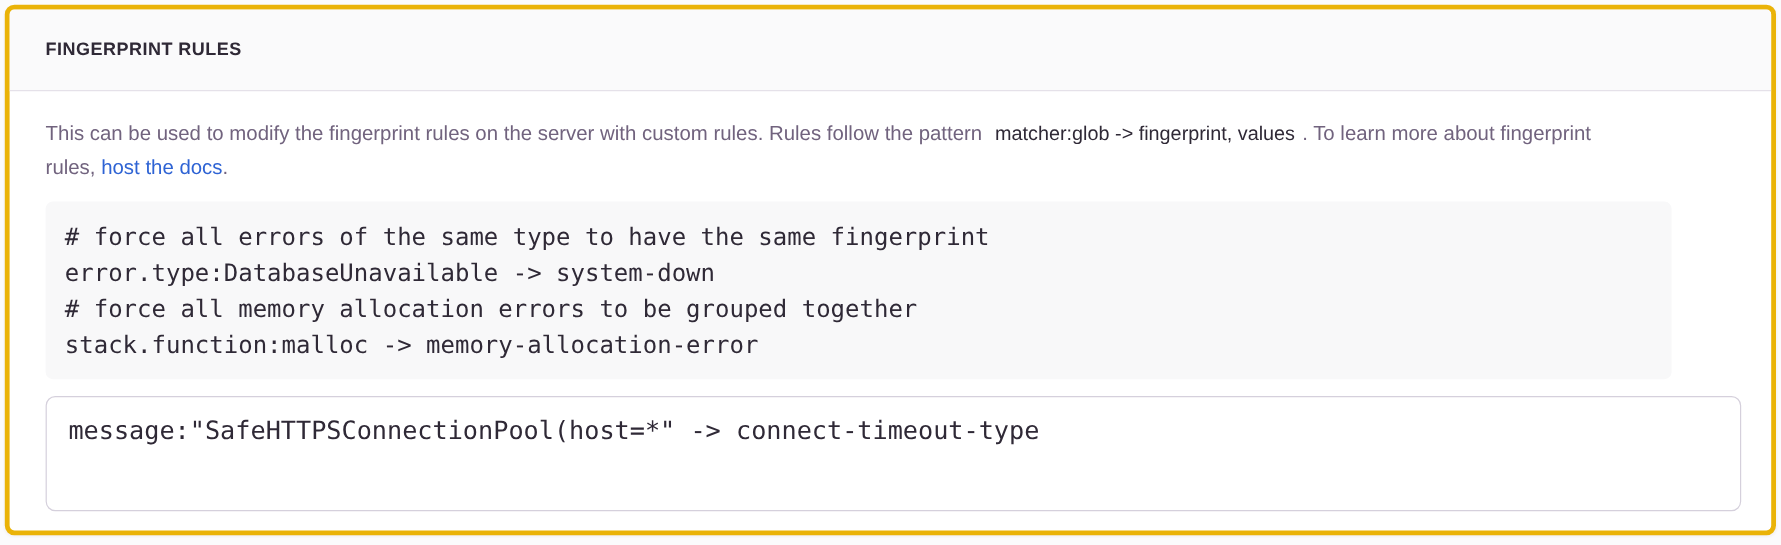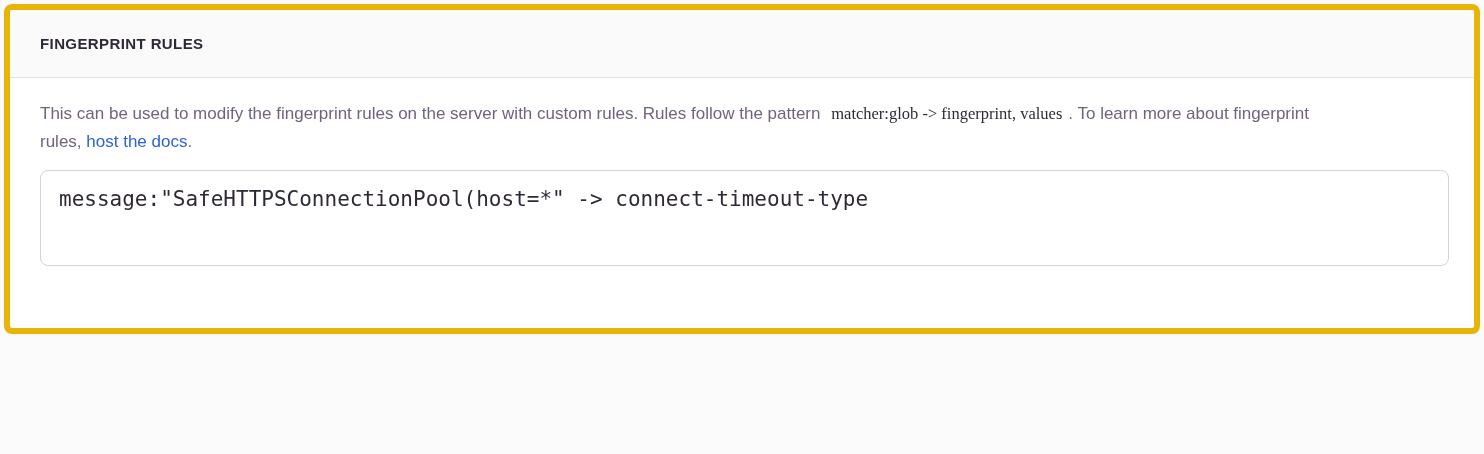--- a/index.html
+++ b/index.html
@@ -16,9 +16,9 @@
   }
   .panel {
     background: #ffffff;
-    border: 6px solid #eab308;
+    border: 4px solid #eab308;
     border-radius: 8px;
-    height: 330px;
+    height: 442px;
     box-shadow: 0 1px 2px rgba(43, 34, 51, 0.04);
     overflow: hidden;
   }

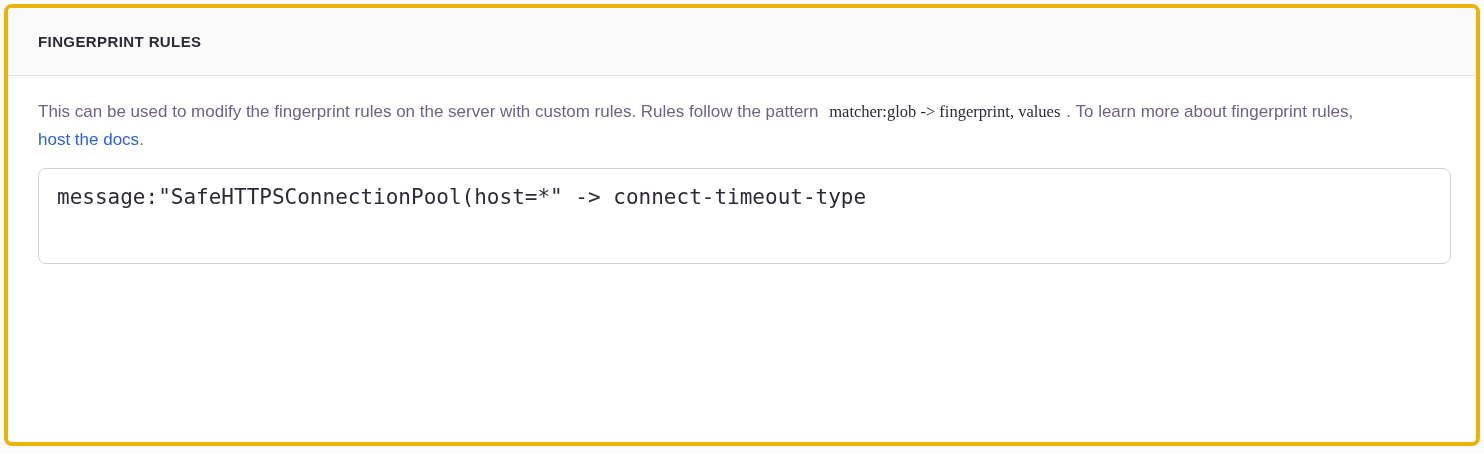--- a/index.html
+++ b/index.html
@@ -47,7 +47,7 @@
     margin: 0 95px 14px 0;
   }
   .inline-code {
-    font-family: Liberation Serif, serif;
+    font-family: Liberation Sans, sans-serif;
     font-size: 16.5px;
     color: #2f2936;
     padding: 0 3px;

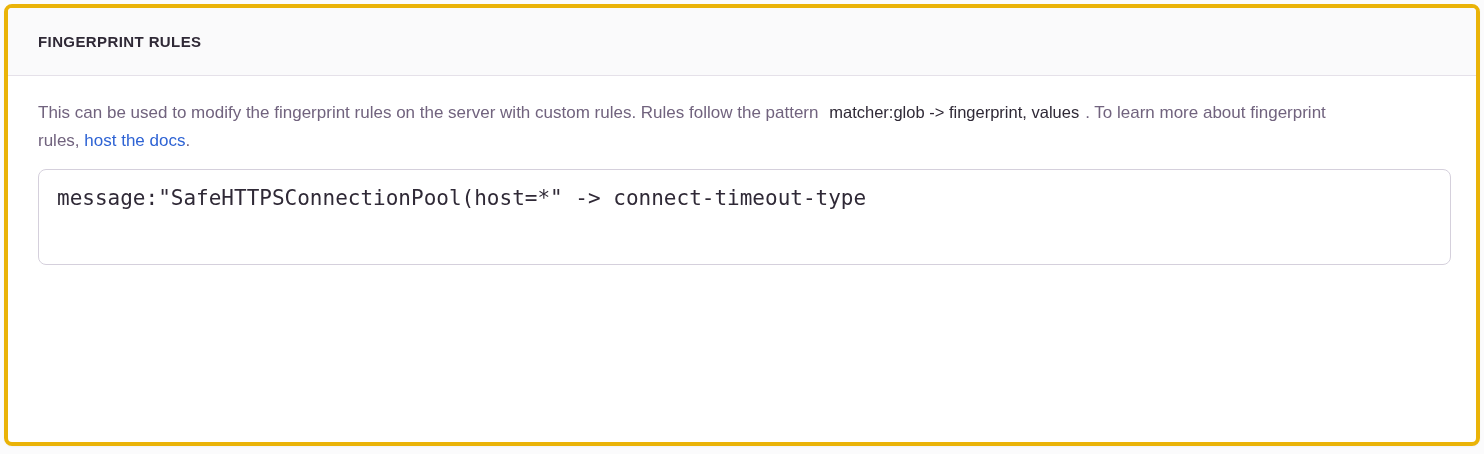--- a/index.html
+++ b/index.html
@@ -102,6 +102,10 @@
       <a class="docs-link">host the docs</a><span>.</span>
     </p>
 
+    <pre class="example-code"># force all errors of the same type to have the same fingerprint
+error.type:DatabaseUnavailable -&gt; system-down
+# force all memory allocation errors to be grouped together
+stack.function:malloc -&gt; memory-allocation-error</pre>
 
     <textarea class="rules-textarea" spellcheck="false" style="">message:"SafeHTTPSConnectionPool(host=*" -&gt; connect-timeout-type</textarea>
   </div>

